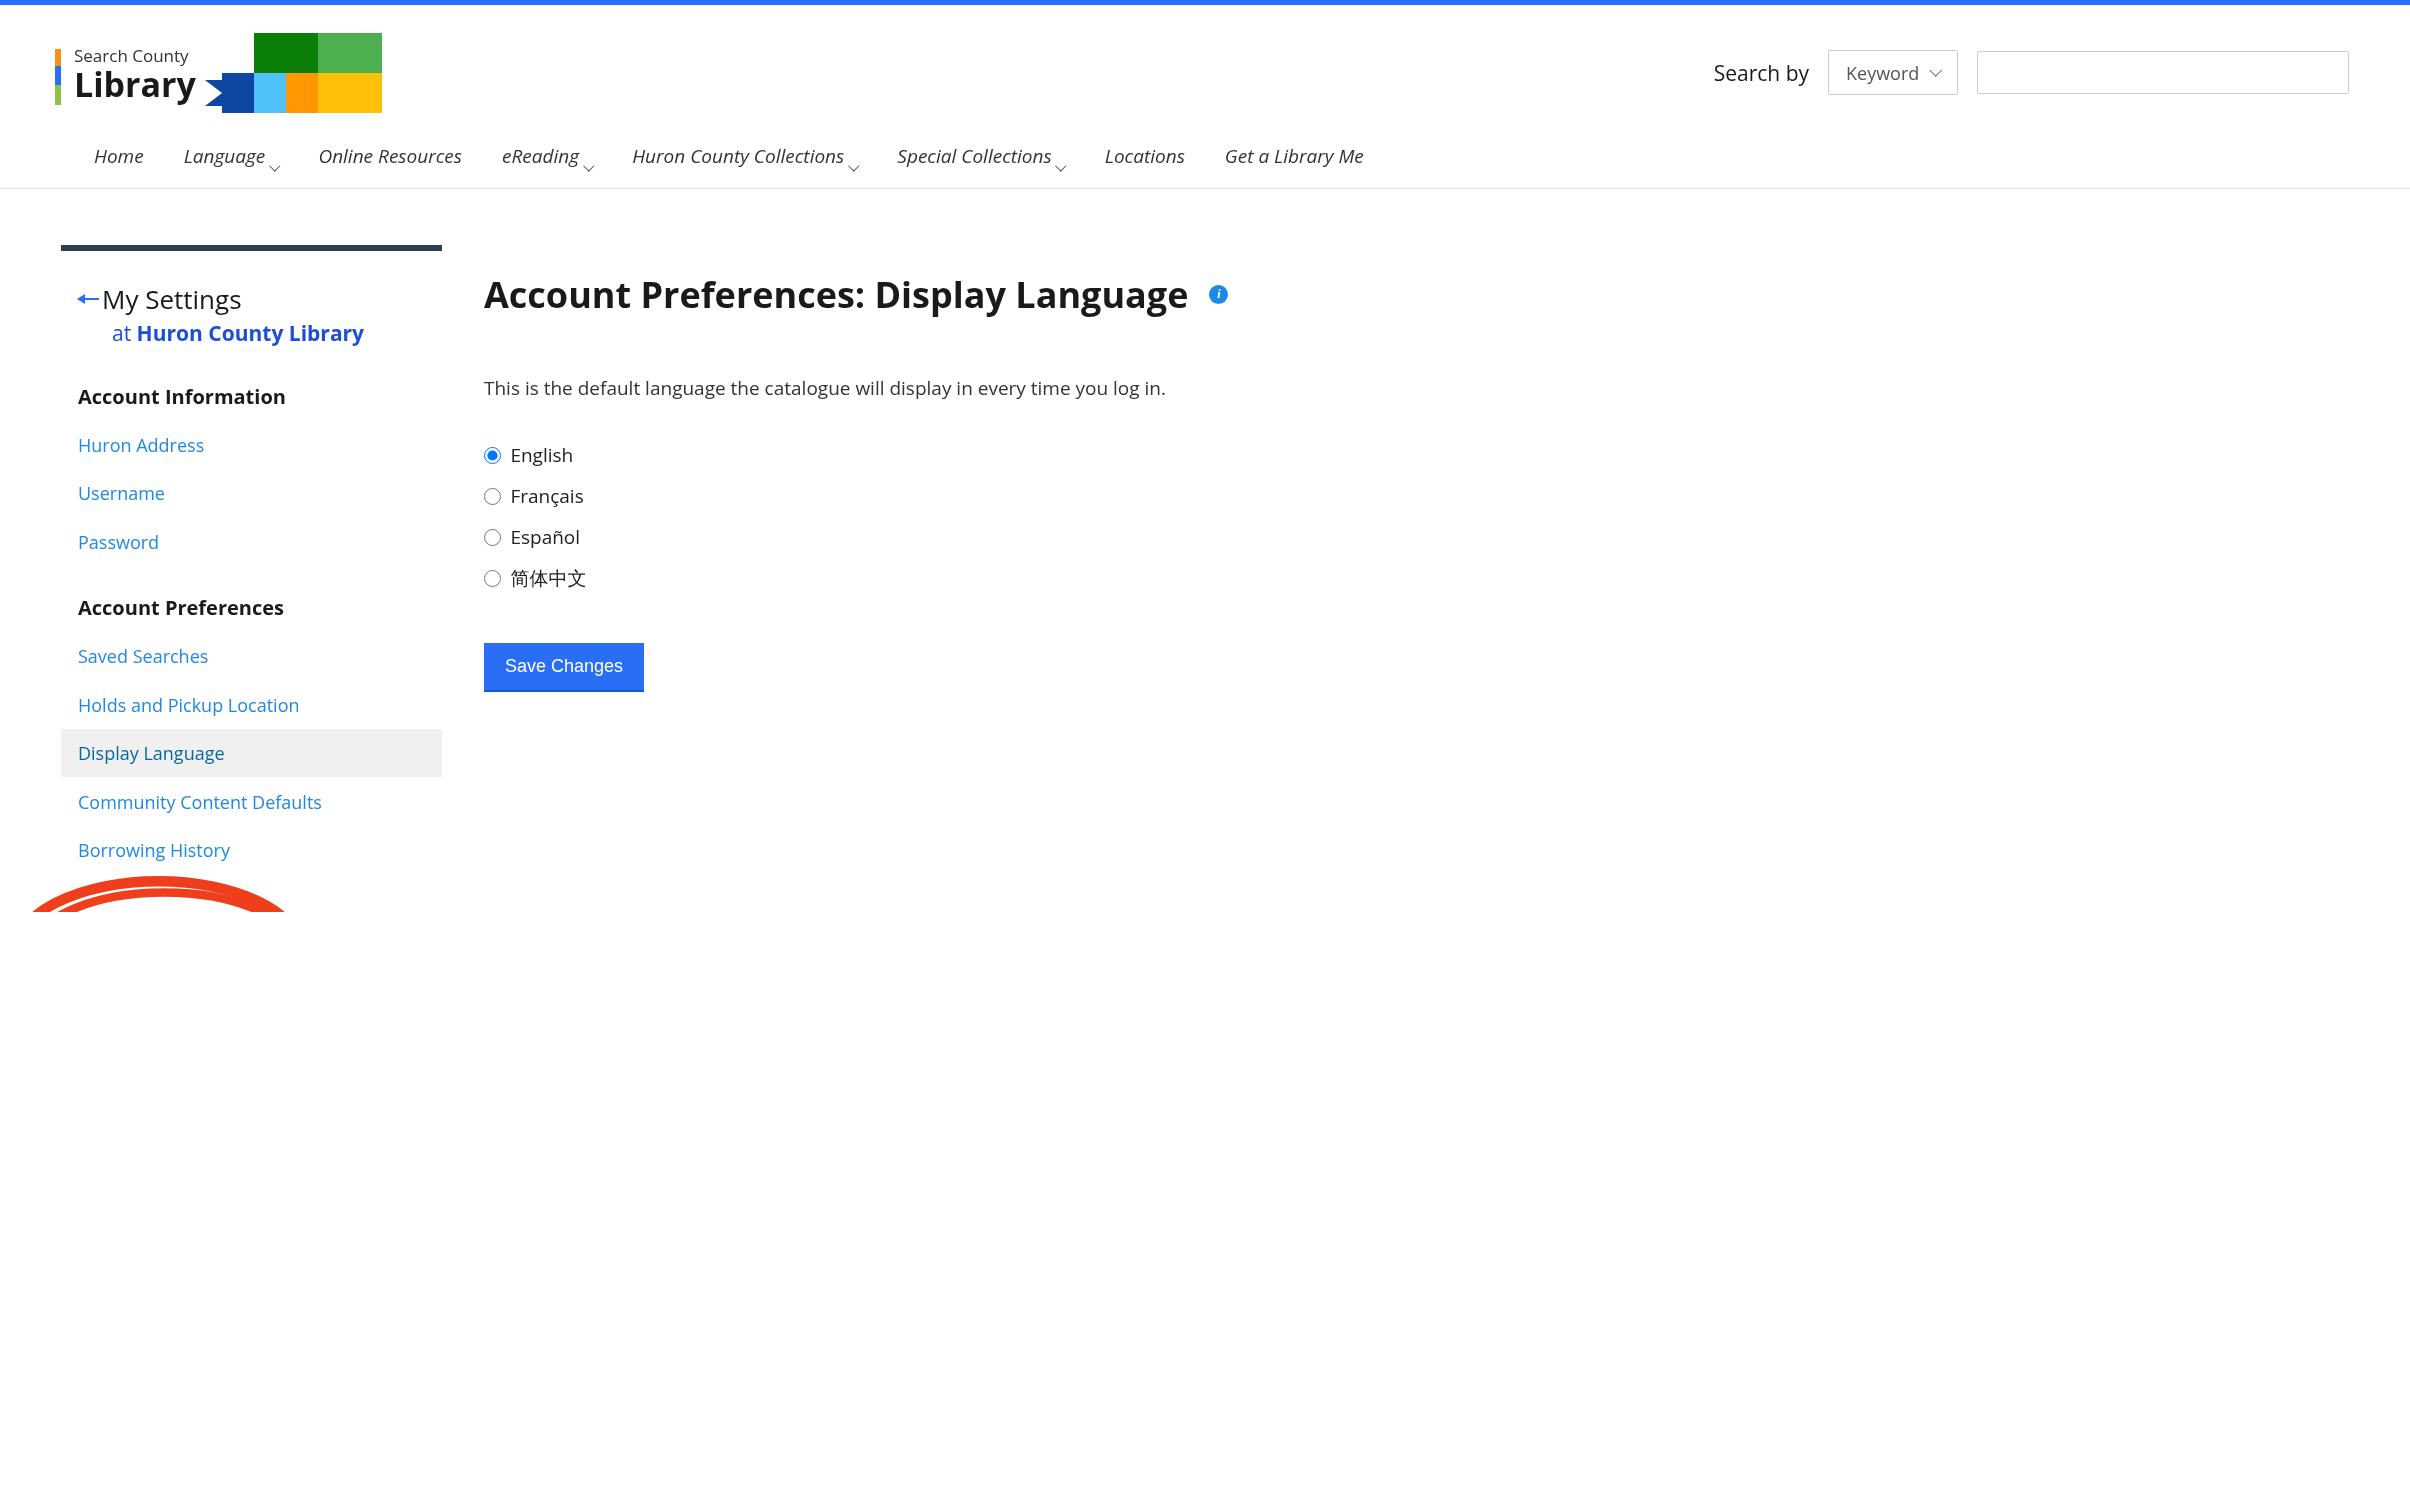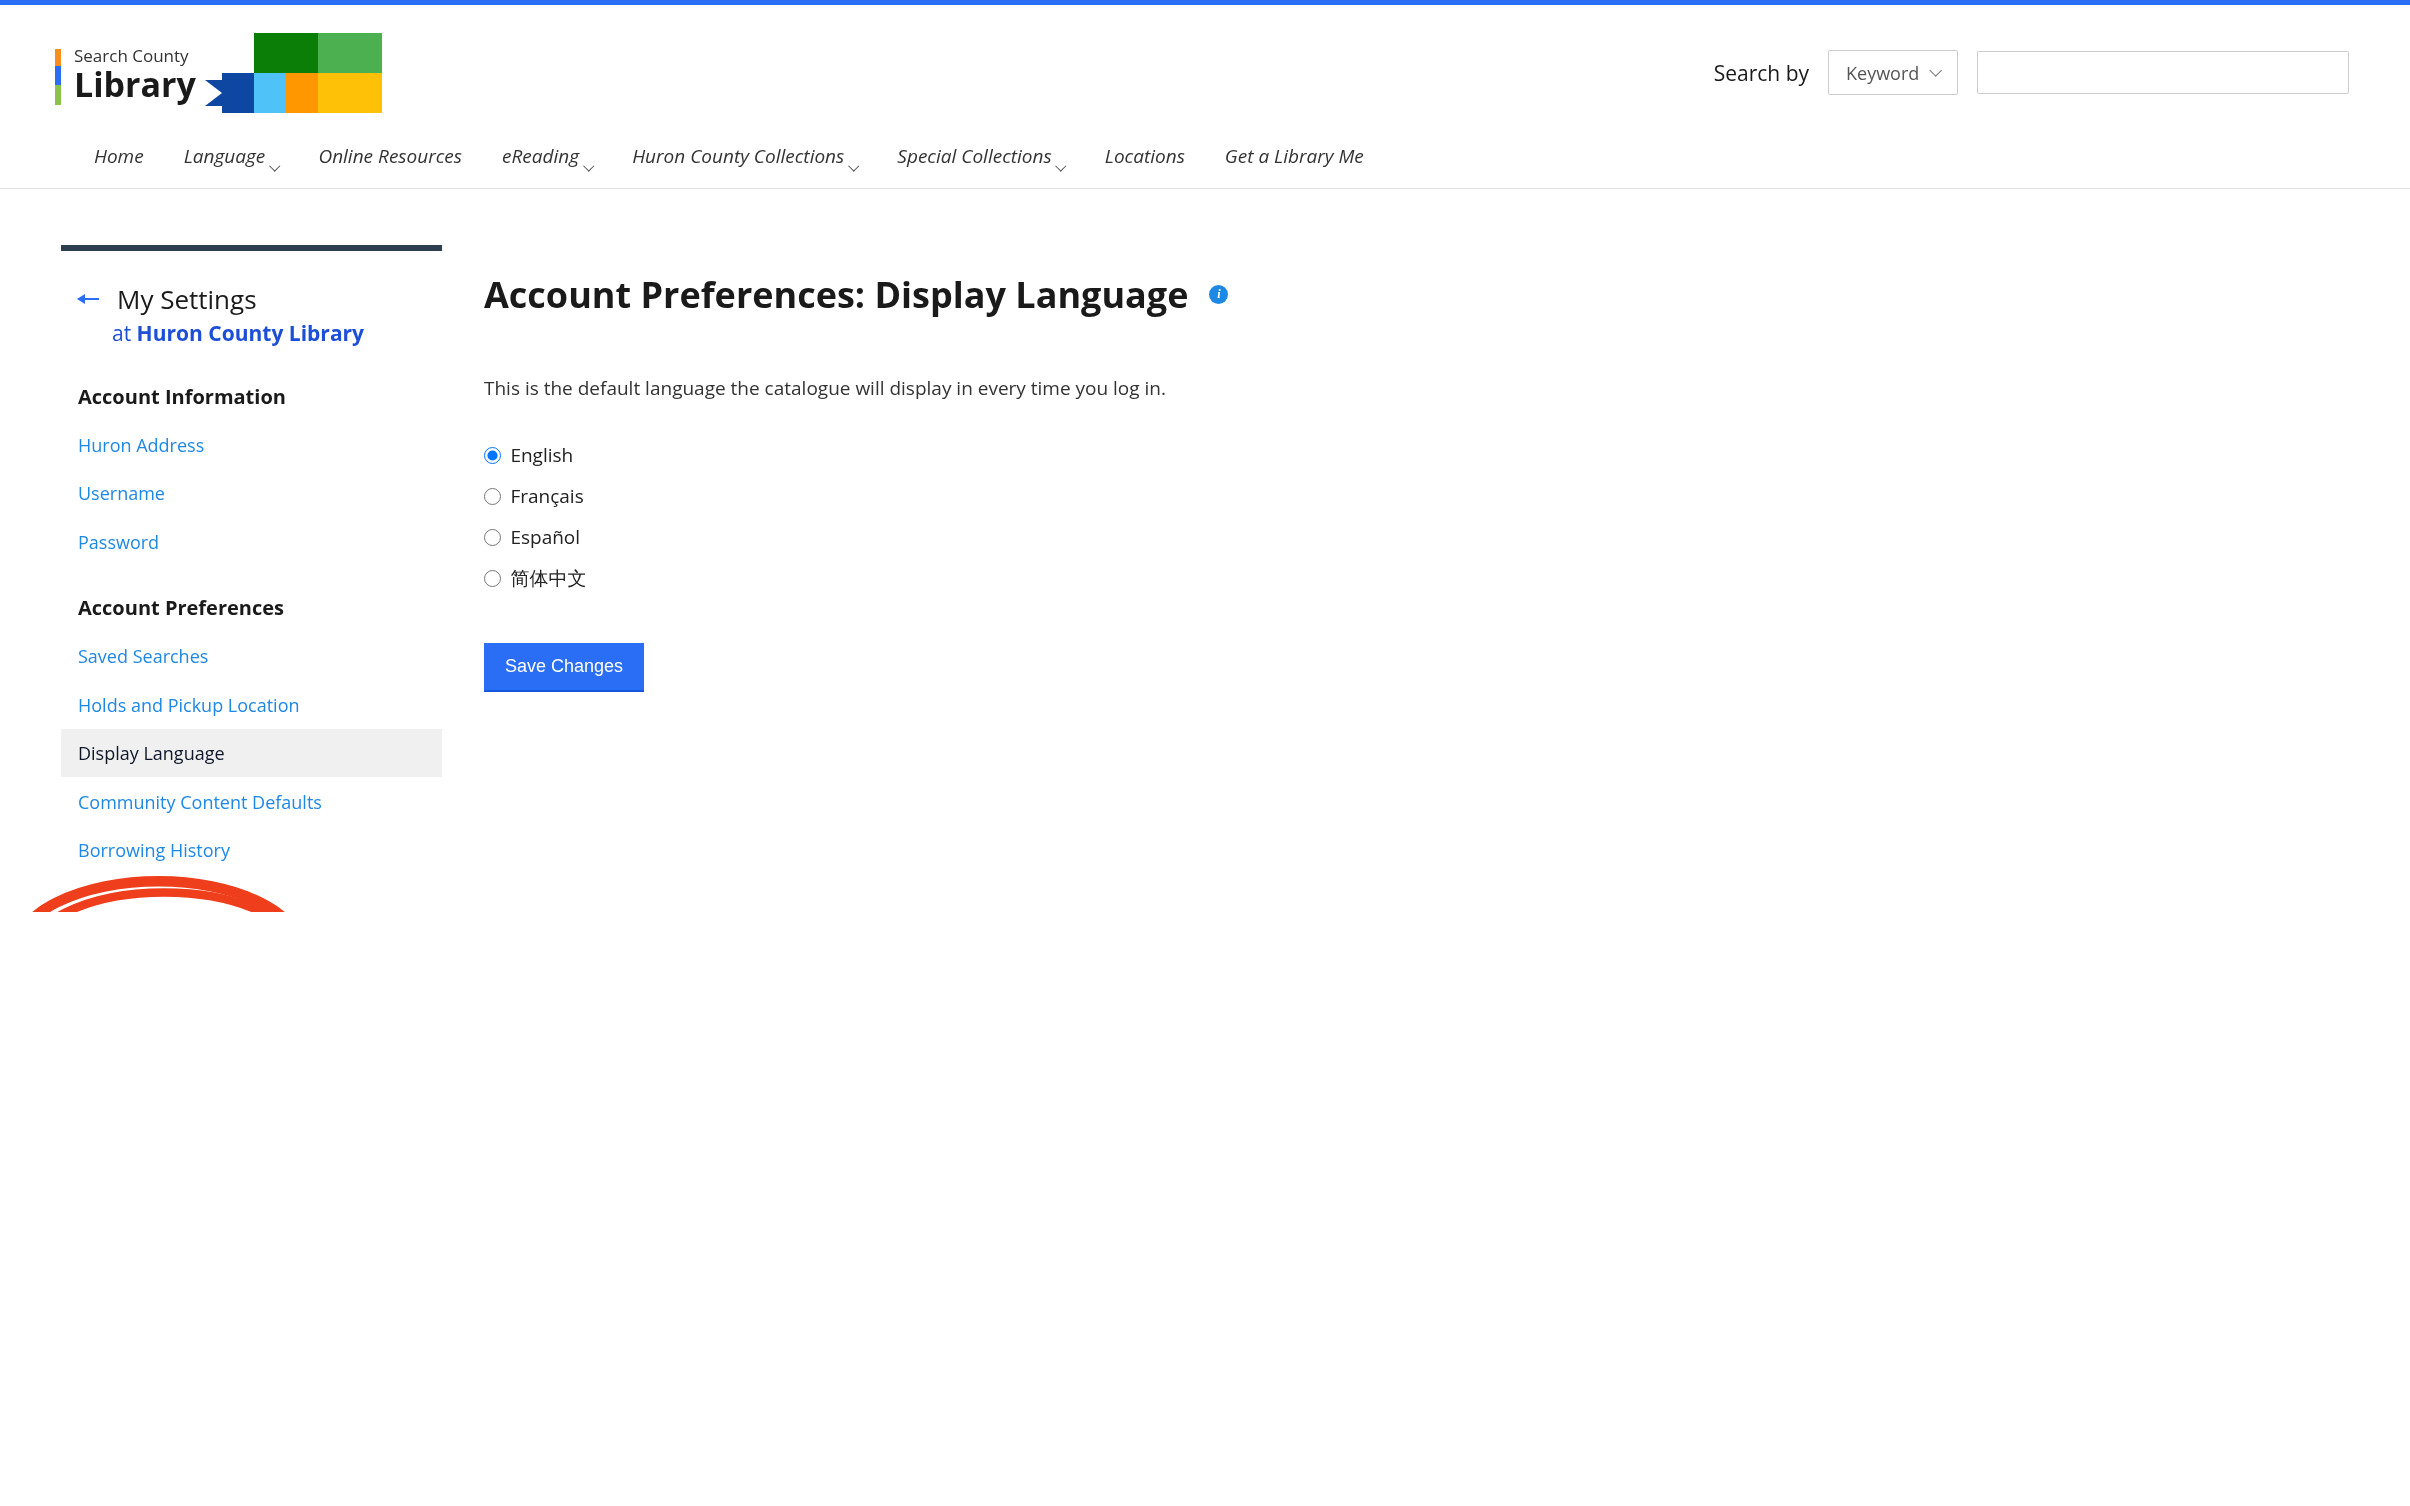--- a/index.html
+++ b/index.html
@@ -160,7 +160,7 @@
     .back-link {
       display: flex;
       align-items: center;
-      gap: 18px;
+      gap: 3px;
       cursor: pointer;
     }
     .arrow-left {

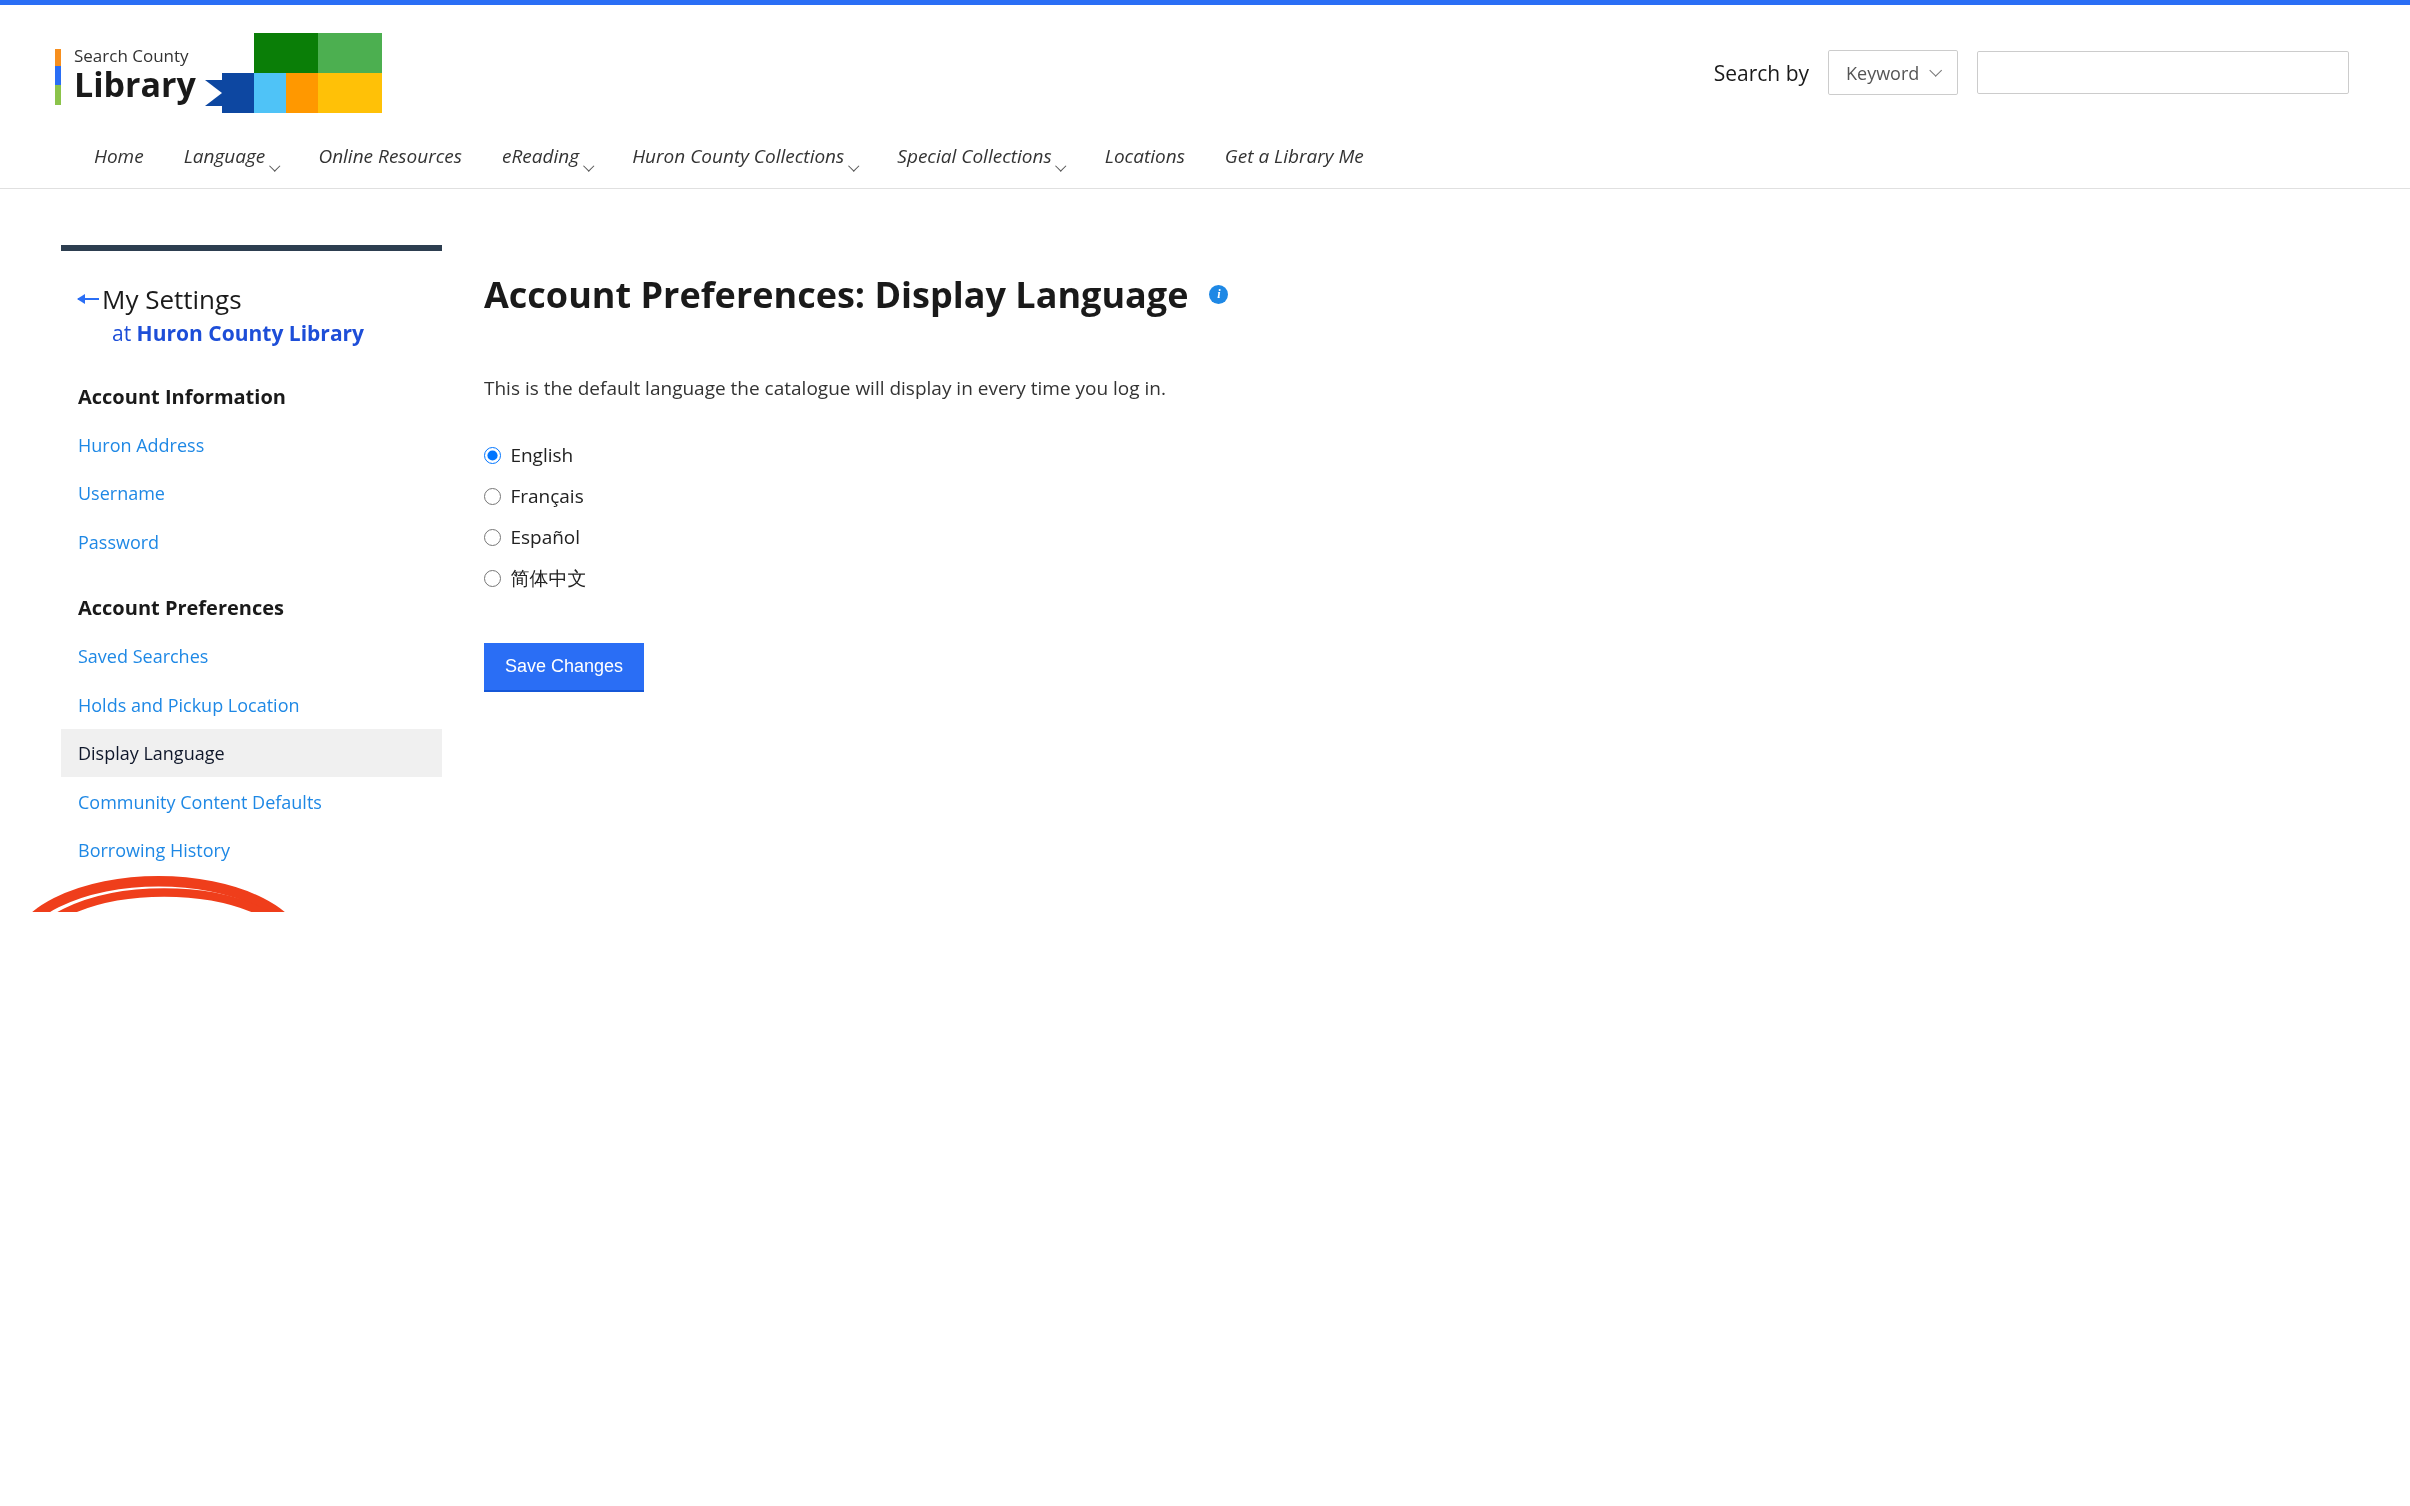--- a/index.html
+++ b/index.html
@@ -205,7 +205,7 @@
     }
     .sidebar-link.active {
       background: #f0f0f0;
-      color: #0f172a;
+      color: #0369a1;
     }
     .main {
       flex: 1;

